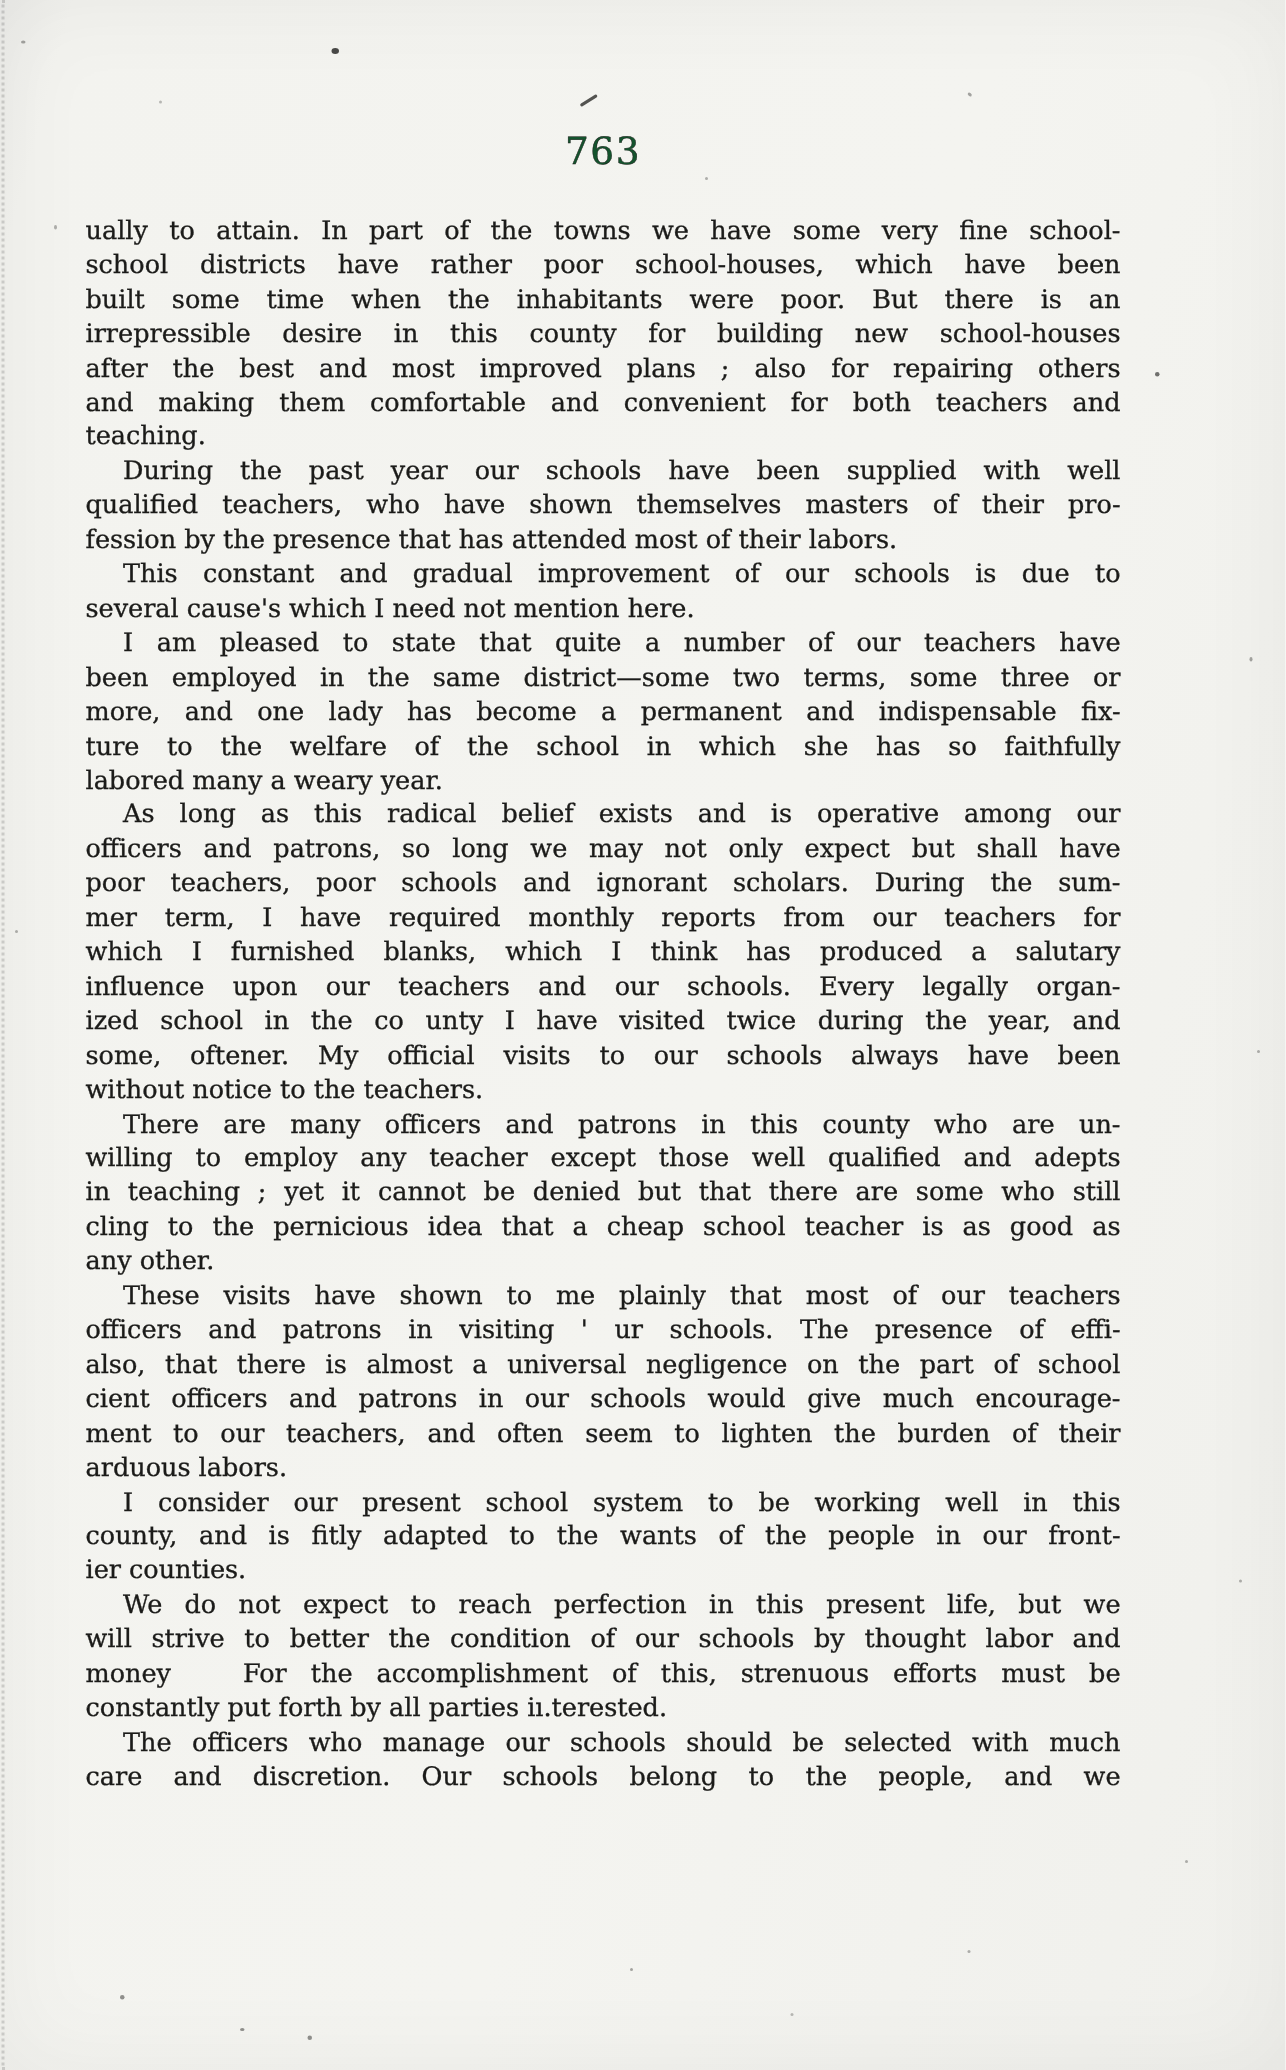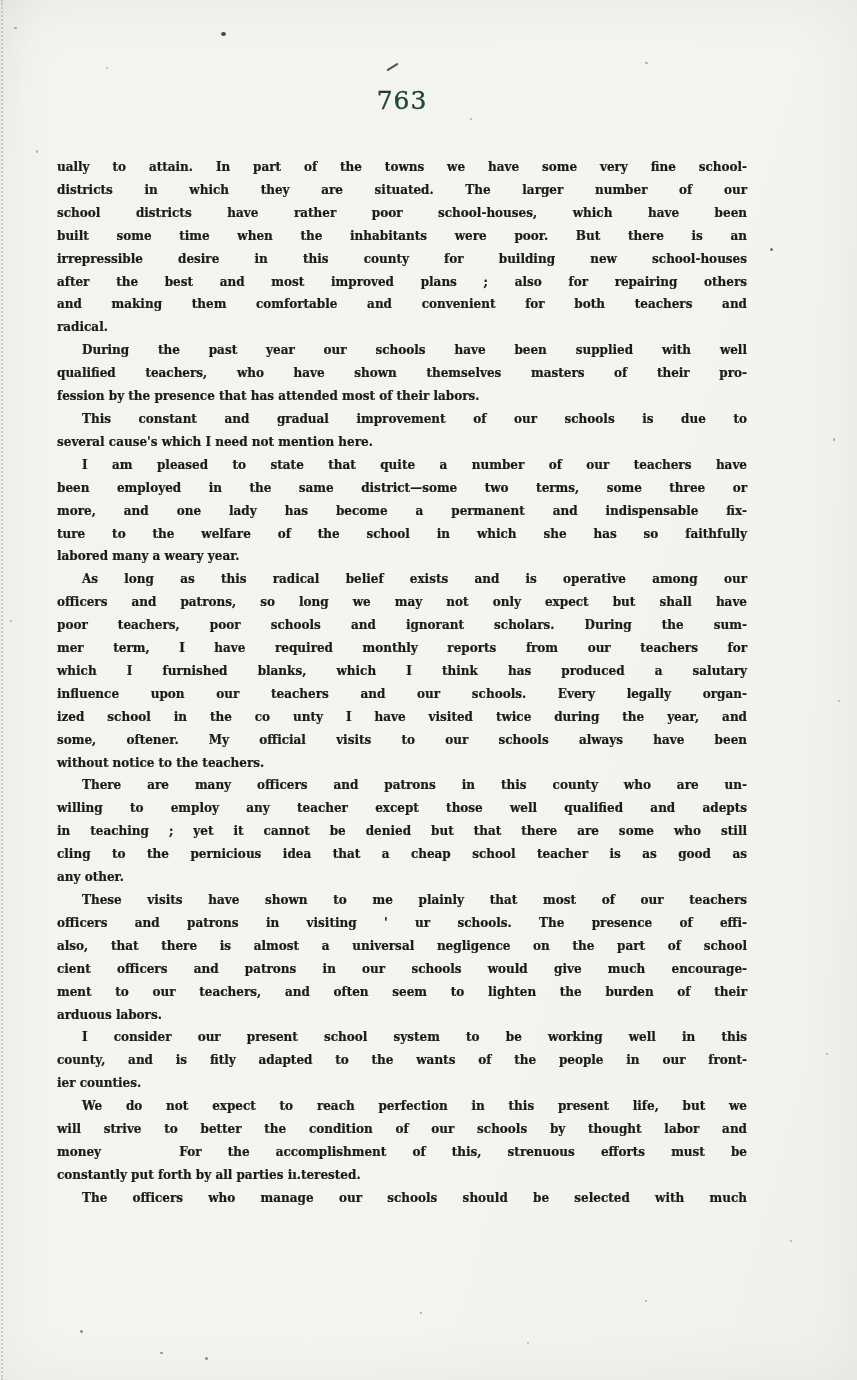--- a/index.html
+++ b/index.html
@@ -42,12 +42,11 @@
   .text-column {
     position: absolute;
     left: 57px;
-    top: 156px;
+    top: 143px;
     width: 690px;
-    font-size: 12px;
+    font-size: 17px;
     line-height: 22.9px;
     color: #1b1b19;
-    font-weight: bold;
     -webkit-text-stroke: 0.22px #1b1b19;
   }
   .para { margin: 0; }

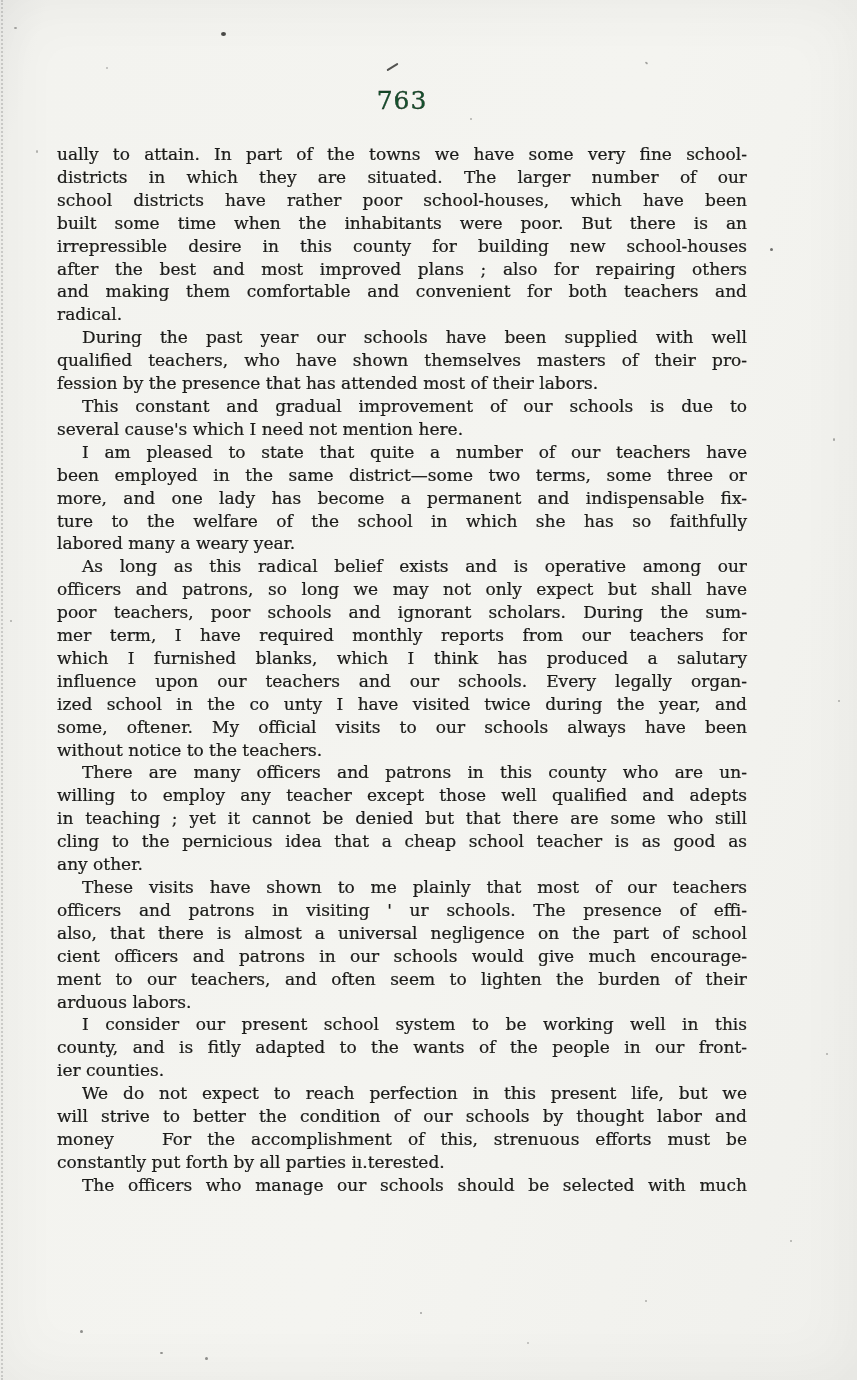--- a/index.html
+++ b/index.html
@@ -76,7 +76,6 @@
   <div class="text-column">
       <div class="para">
         <div class="line">ually to attain.  In part of the towns we have some very fine school-</div>
-        <div class="line">districts in which they are situated.  The larger number of our</div>
         <div class="line">school districts have rather poor school-houses, which have been</div>
         <div class="line">built some time when the inhabitants were poor.  But there is an</div>
         <div class="line">irrepressible desire in this county for building new school-houses</div>

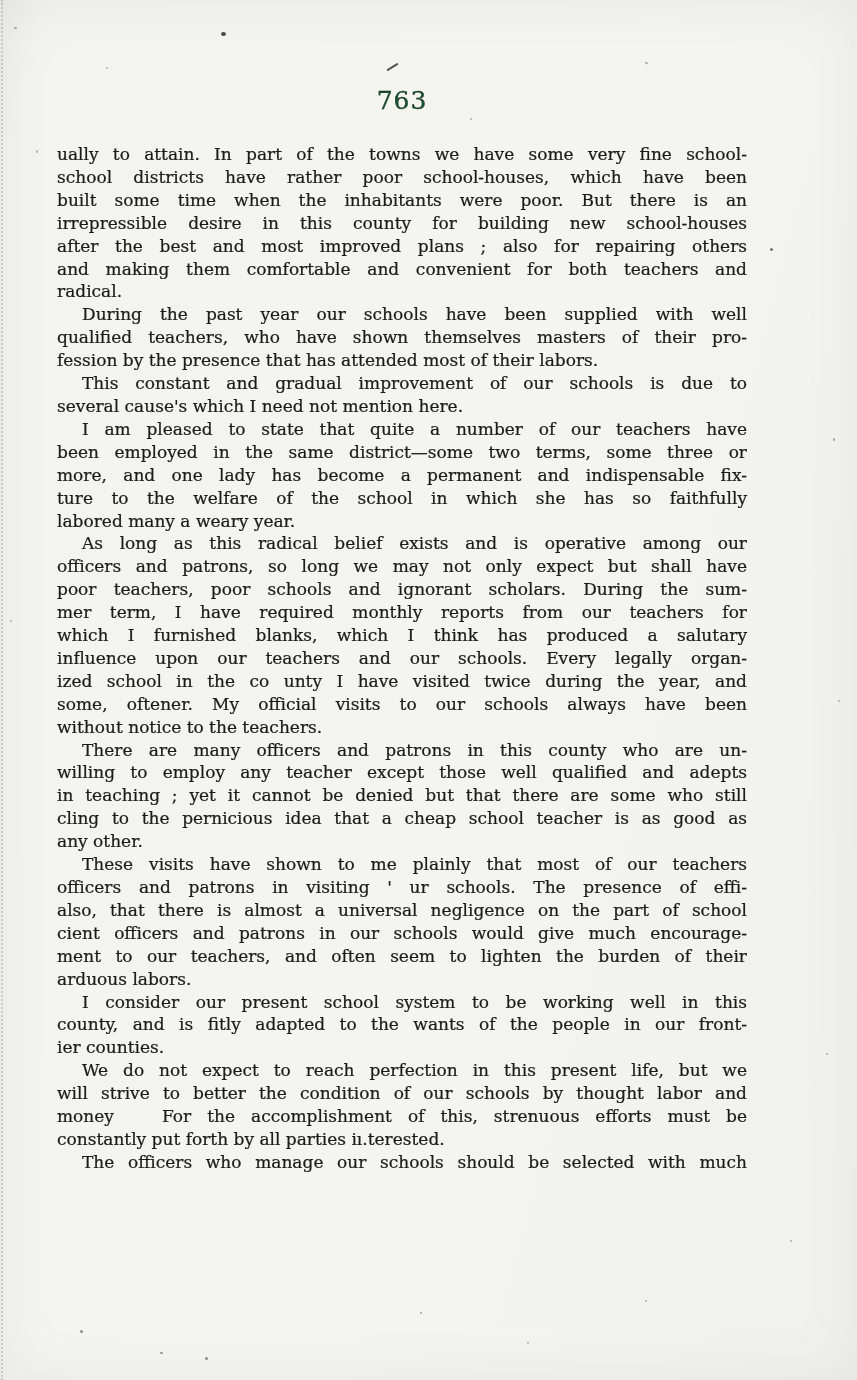--- a/index.html
+++ b/index.html
@@ -81,7 +81,7 @@
         <div class="line">irrepressible desire in this county for building new school-houses</div>
         <div class="line">after the best and most improved plans ; also for repairing others</div>
         <div class="line">and making them comfortable and convenient for both teachers and</div>
-        <div class="line end">radical.</div>
+        <div class="line end">teaching.</div>
       </div>
       <div class="para">
         <div class="line indent">During the past year our schools have been supplied with well</div>

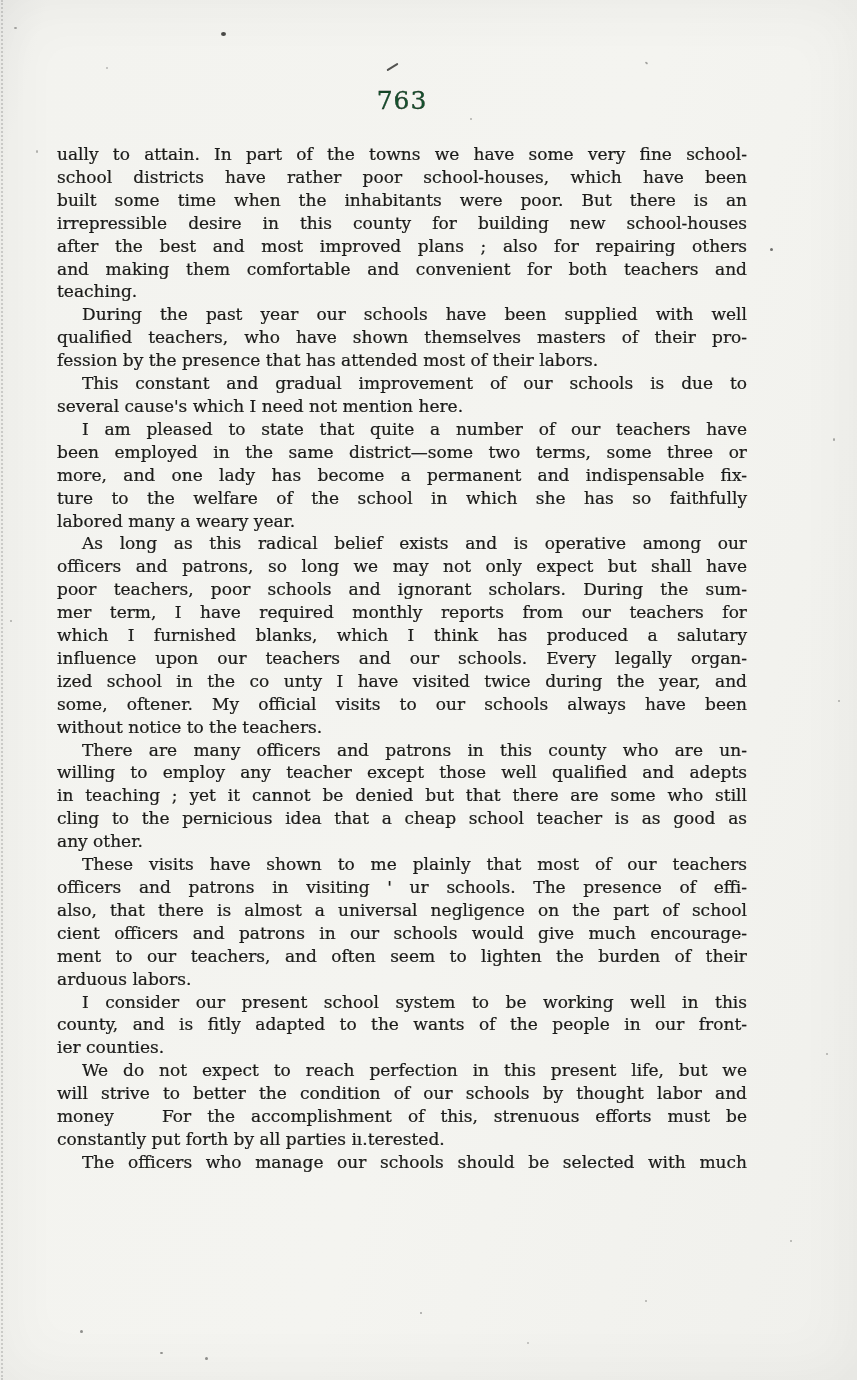--- a/index.html
+++ b/index.html
@@ -138,6 +138,7 @@
       </div>
       <div class="para">
         <div class="line indent">The officers who manage our schools should be selected with much</div>
+        <div class="line">care and discretion.   Our schools belong to the people, and we</div>
       </div>
     </div>
 </div>

